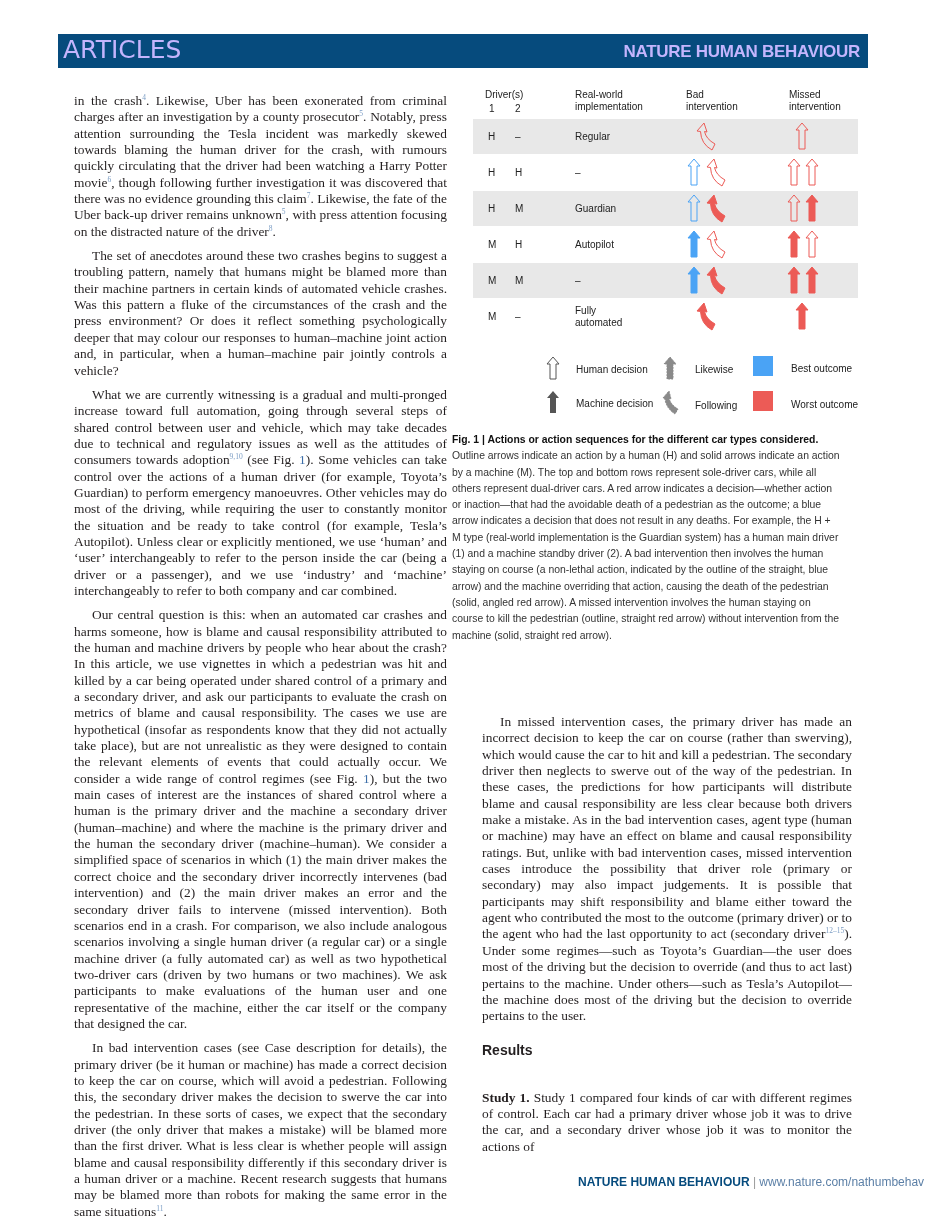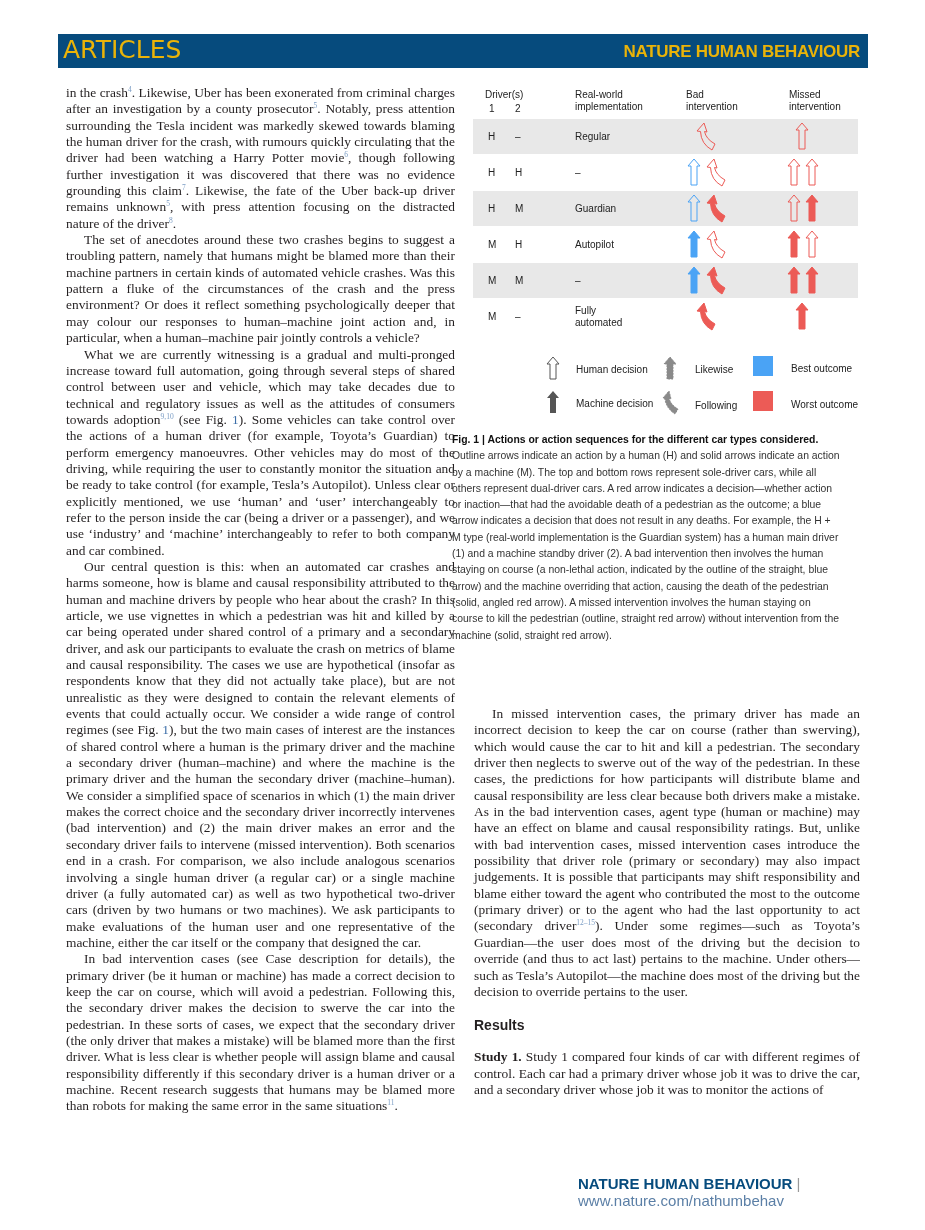--- a/index.html
+++ b/index.html
@@ -4,7 +4,7 @@
 <style>
   html, body { margin: 0; padding: 0; background: #fff; }
   body { width: 925px; height: 1230px; position: relative; overflow: hidden; font-family: "Liberation Serif", serif; color: #231f20; }
-  .banner { position: absolute; left: 58px; top: 34px; width: 810px; height: 34px; background: #064b7d; color: #eab308; }
+  .banner { position: absolute; left: 58px; top: 34px; width: 810px; height: 34px; background: #064b7d; color: #c4b5fd; }
   .banner .left { position: absolute; left: 5px; top: 1px; font-family: "DejaVu Sans", sans-serif; font-size: 25px; letter-spacing: 0px; font-weight: normal; }
   .banner .right { position: absolute; right: 8px; top: 8px; font-family: "Liberation Sans", sans-serif; font-weight: bold; font-size: 17px; letter-spacing: -0.3px; }
   .col { position: absolute; font-size: 13.4px; line-height: 16.35px; text-align: justify; }

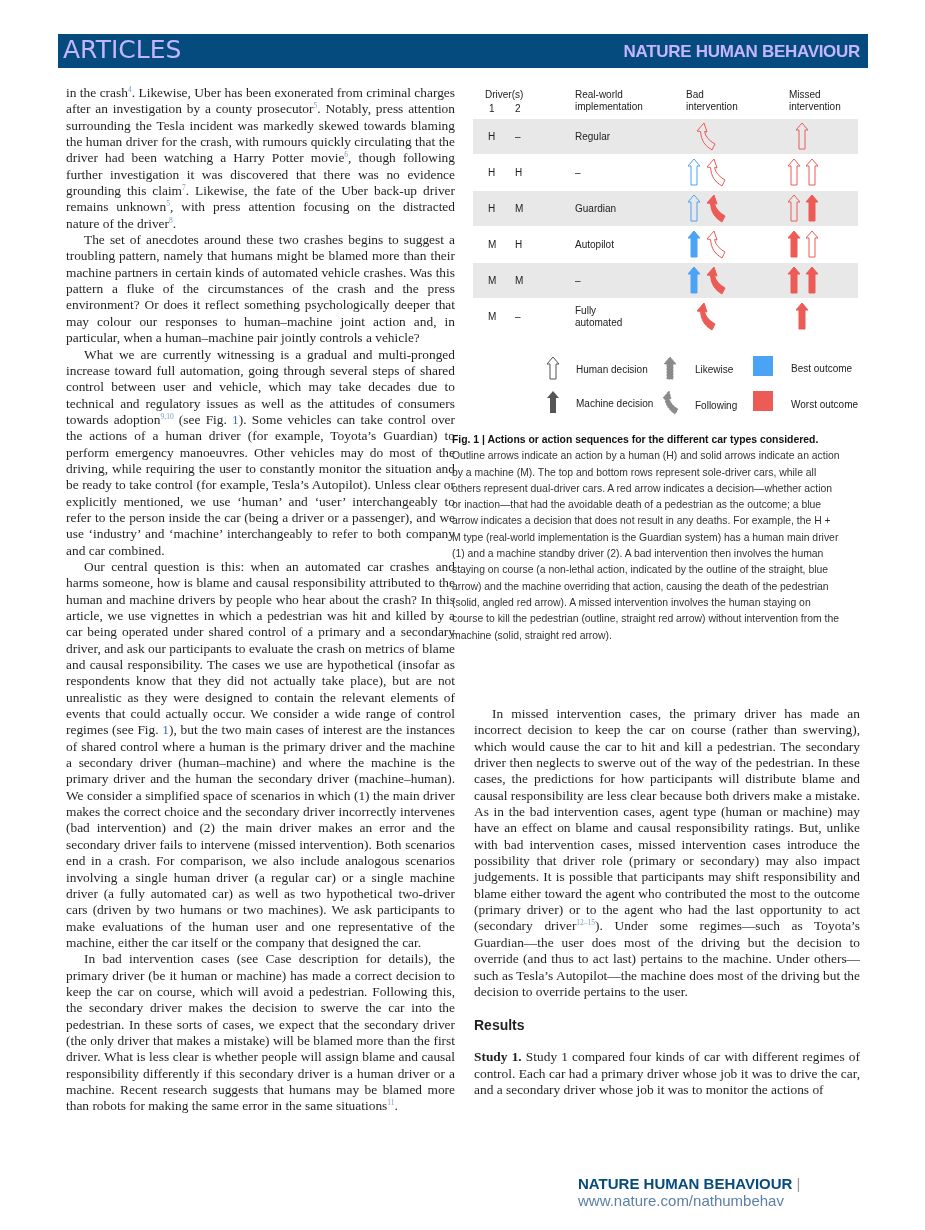--- a/index.html
+++ b/index.html
@@ -10,7 +10,7 @@
   .col { position: absolute; font-size: 13.4px; line-height: 16.35px; text-align: justify; }
   .col-left { left: 66px; top: 85px; width: 389px; }
   .col-right { left: 474px; top: 706px; width: 386px; }
-  .col p { margin: 0; text-indent: 0; }
+  .col p { margin: 8px; text-indent: 0; }
   .col p.ind { text-indent: 18px; }
   sup.ref { color: #7a9cc4; font-size: 7.5px; vertical-align: 5px; line-height: 0; }
   .figlink { color: #3c6ea8; }

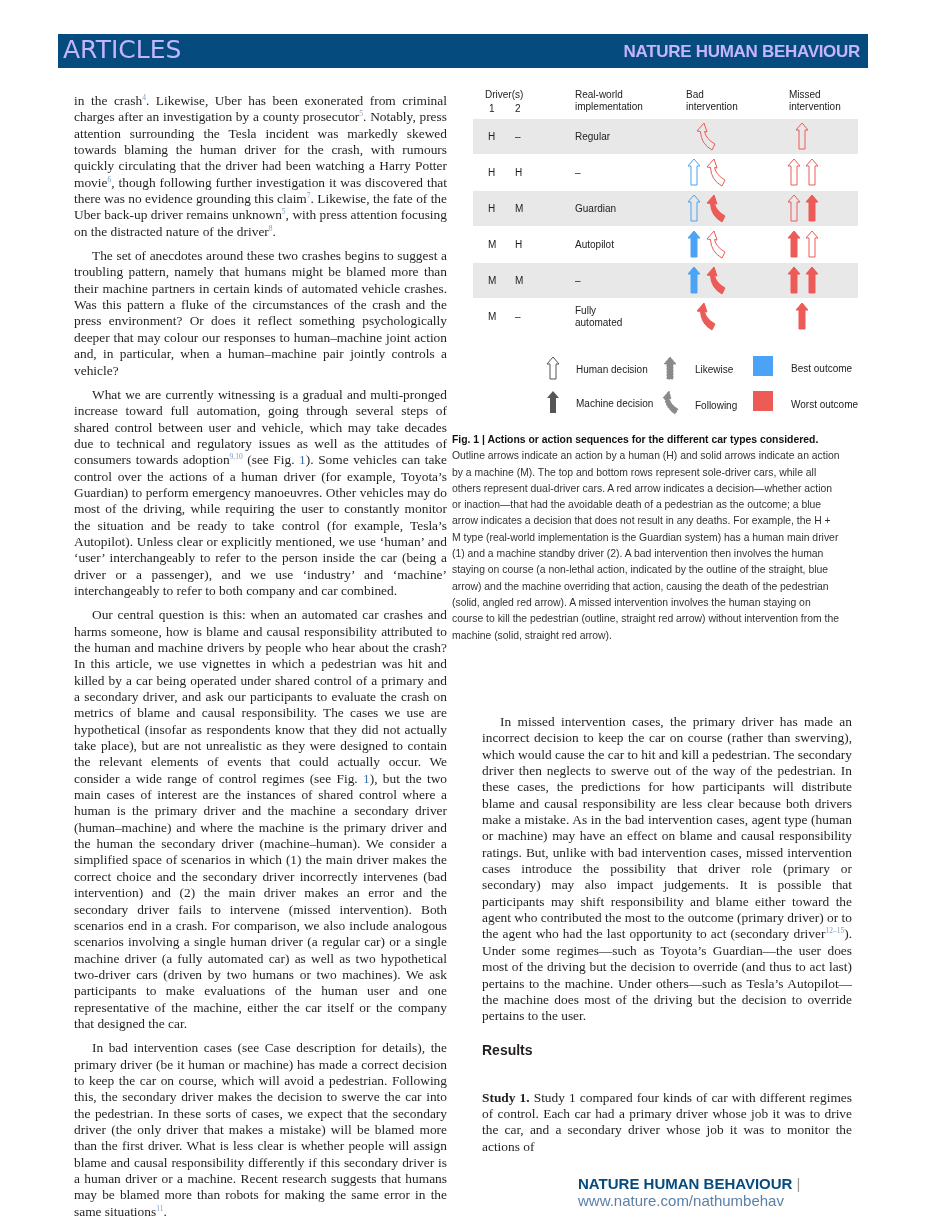--- a/index.html
+++ b/index.html
@@ -34,7 +34,7 @@
   .caption { position: absolute; left: 452px; top: 432px; width: 390px; font-family: "Liberation Sans", sans-serif; font-size: 10.4px; line-height: 16.3px; color: #333; }
   .caption .title { font-weight: bold; color: #111; }
 
-  .footer { position: absolute; left: 578px; top: 1175px; font-family: "Liberation Sans", sans-serif; font-size: 15px; }
+  .footer { position: absolute; left: 578px; top: 1175px; font-family: "Liberation Sans", sans-serif; font-size: 12px; }
   .footer .journal { color: #064b7d; font-weight: bold; }
   .footer .sep { color: #999; }
   .footer .url { color: #5b7fa6; }

